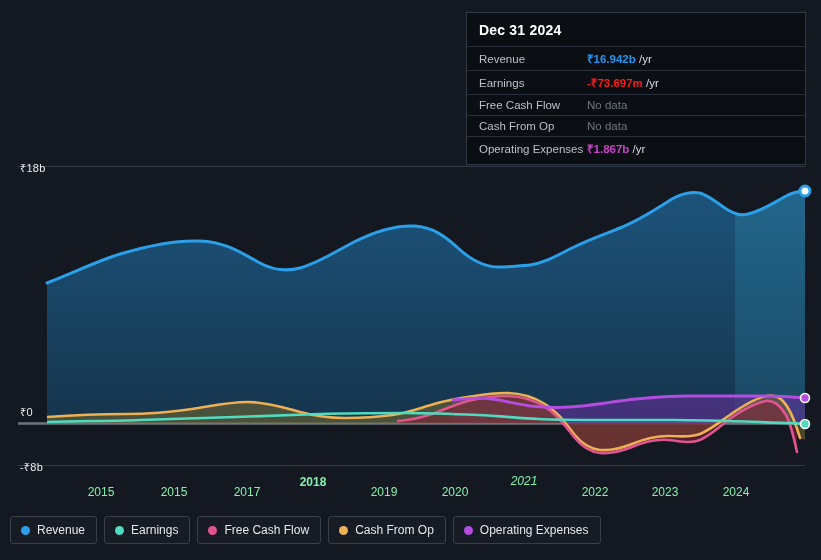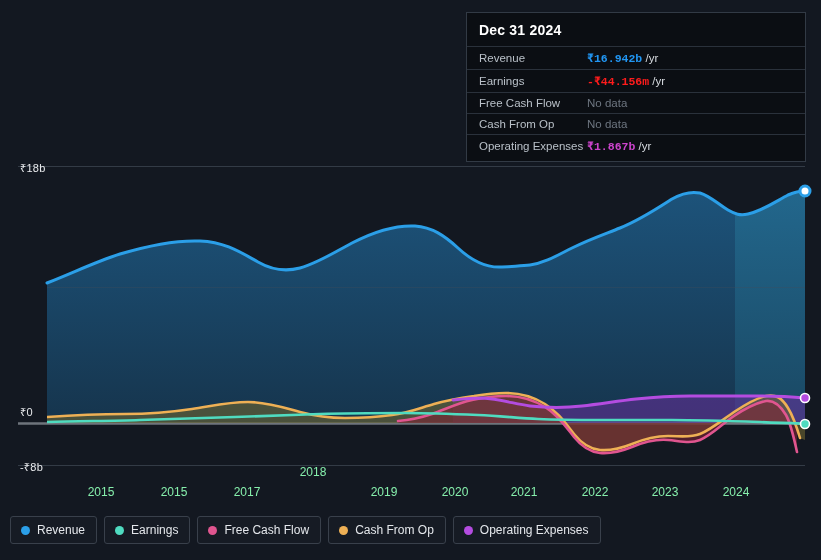--- a/index.html
+++ b/index.html
@@ -45,7 +45,7 @@
   .tt-row.no-border { border-top:none; padding-top:1px; }
   .tt-key { width:108px; flex:none; color:#b9c0c8; font-size:11.5px; }
   .tt-val { font-size:11.5px; white-space:nowrap; }
-  .tt-val .amt { font-weight:bold;font-family:Liberation Mono, monospace; }
+  .tt-val .amt { font-weight:bold; }
   .tt-unit { color:#d8dce1; font-weight:normal; }
   .nodata { color:#6e7681; }
   .c-rev { color:#2196f3; }

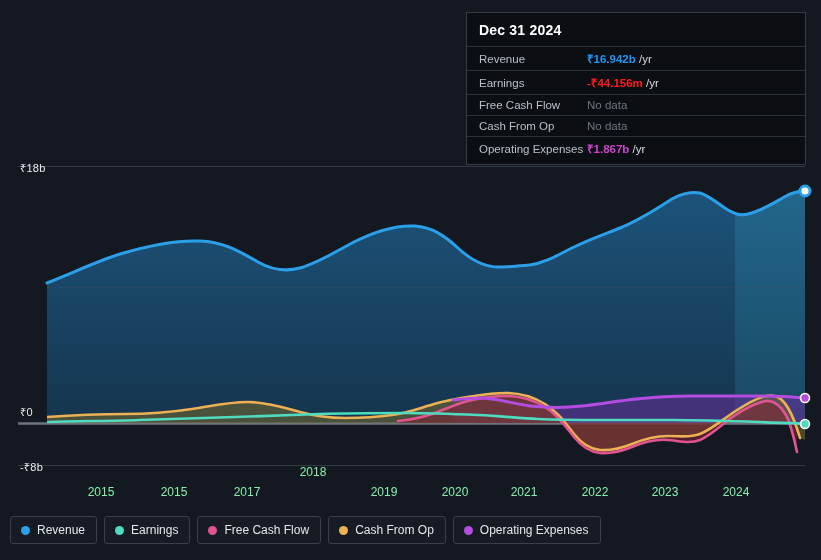--- a/index.html
+++ b/index.html
@@ -203,7 +203,7 @@
 
     <div class="tt-row">
       <span class="tt-key">Earnings</span>
-      <span class="tt-val"><span class="amt c-earn">-₹44.156m</span> <span class="tt-unit">/yr</span></span>
+      <span class="tt-val"><span class="amt c-earn">-₹73.697m</span> <span class="tt-unit">/yr</span></span>
     </div>
 
 

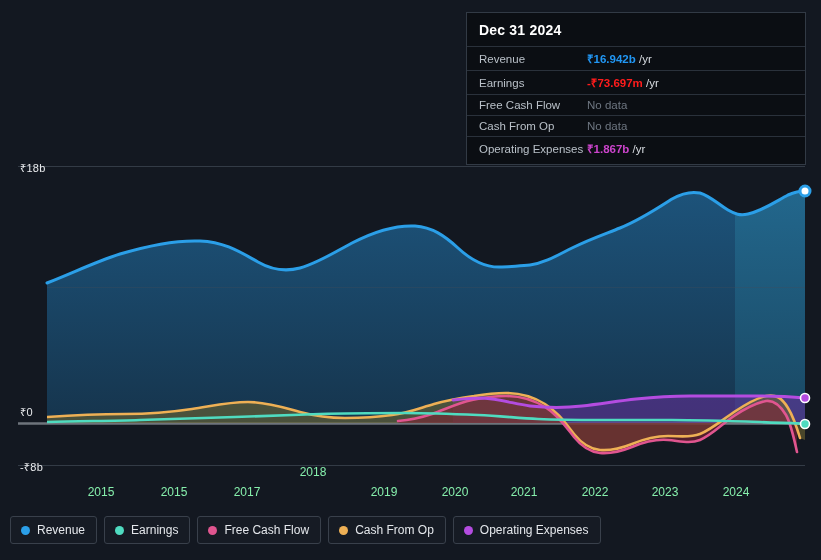--- a/index.html
+++ b/index.html
@@ -184,7 +184,7 @@
     <div class="x-label" style="left:101px; top:485px;">2015</div>
     <div class="x-label" style="left:174px; top:485px;">2015</div>
     <div class="x-label" style="left:247px; top:485px;">2017</div>
-    <div class="x-label" style="left:313px; top:465px;">2018</div>
+    <div class="x-label" style="left:313px; top:475px;font-weight:bold;">2018</div>
     <div class="x-label" style="left:384px; top:485px;">2019</div>
     <div class="x-label" style="left:455px; top:485px;">2020</div>
     <div class="x-label" style="left:524px; top:485px;">2021</div>

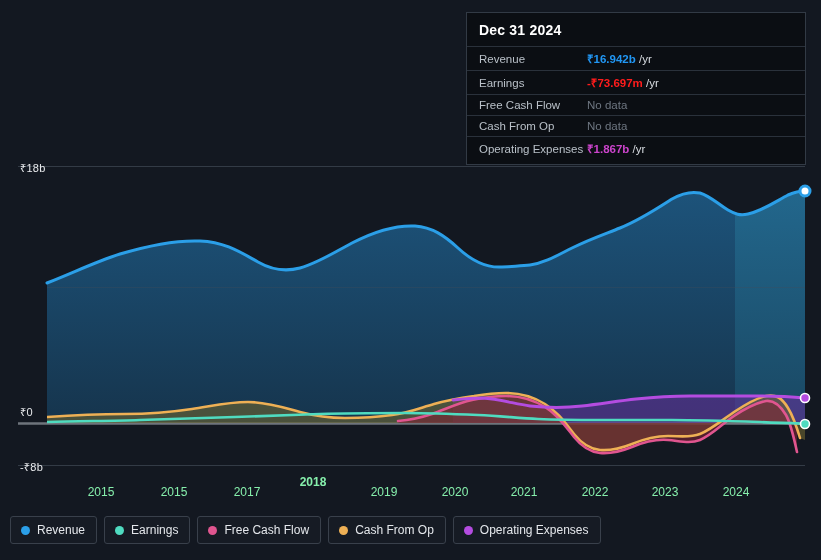--- a/index.html
+++ b/index.html
@@ -187,7 +187,7 @@
     <div class="x-label" style="left:313px; top:475px;font-weight:bold;">2018</div>
     <div class="x-label" style="left:384px; top:485px;">2019</div>
     <div class="x-label" style="left:455px; top:485px;">2020</div>
-    <div class="x-label" style="left:524px; top:485px;">2021</div>
+    <div class="x-label" style="left:524px; top:474px;font-style:italic;">2021</div>
     <div class="x-label" style="left:595px; top:485px;">2022</div>
     <div class="x-label" style="left:665px; top:485px;">2023</div>
     <div class="x-label" style="left:736px; top:485px;">2024</div>

